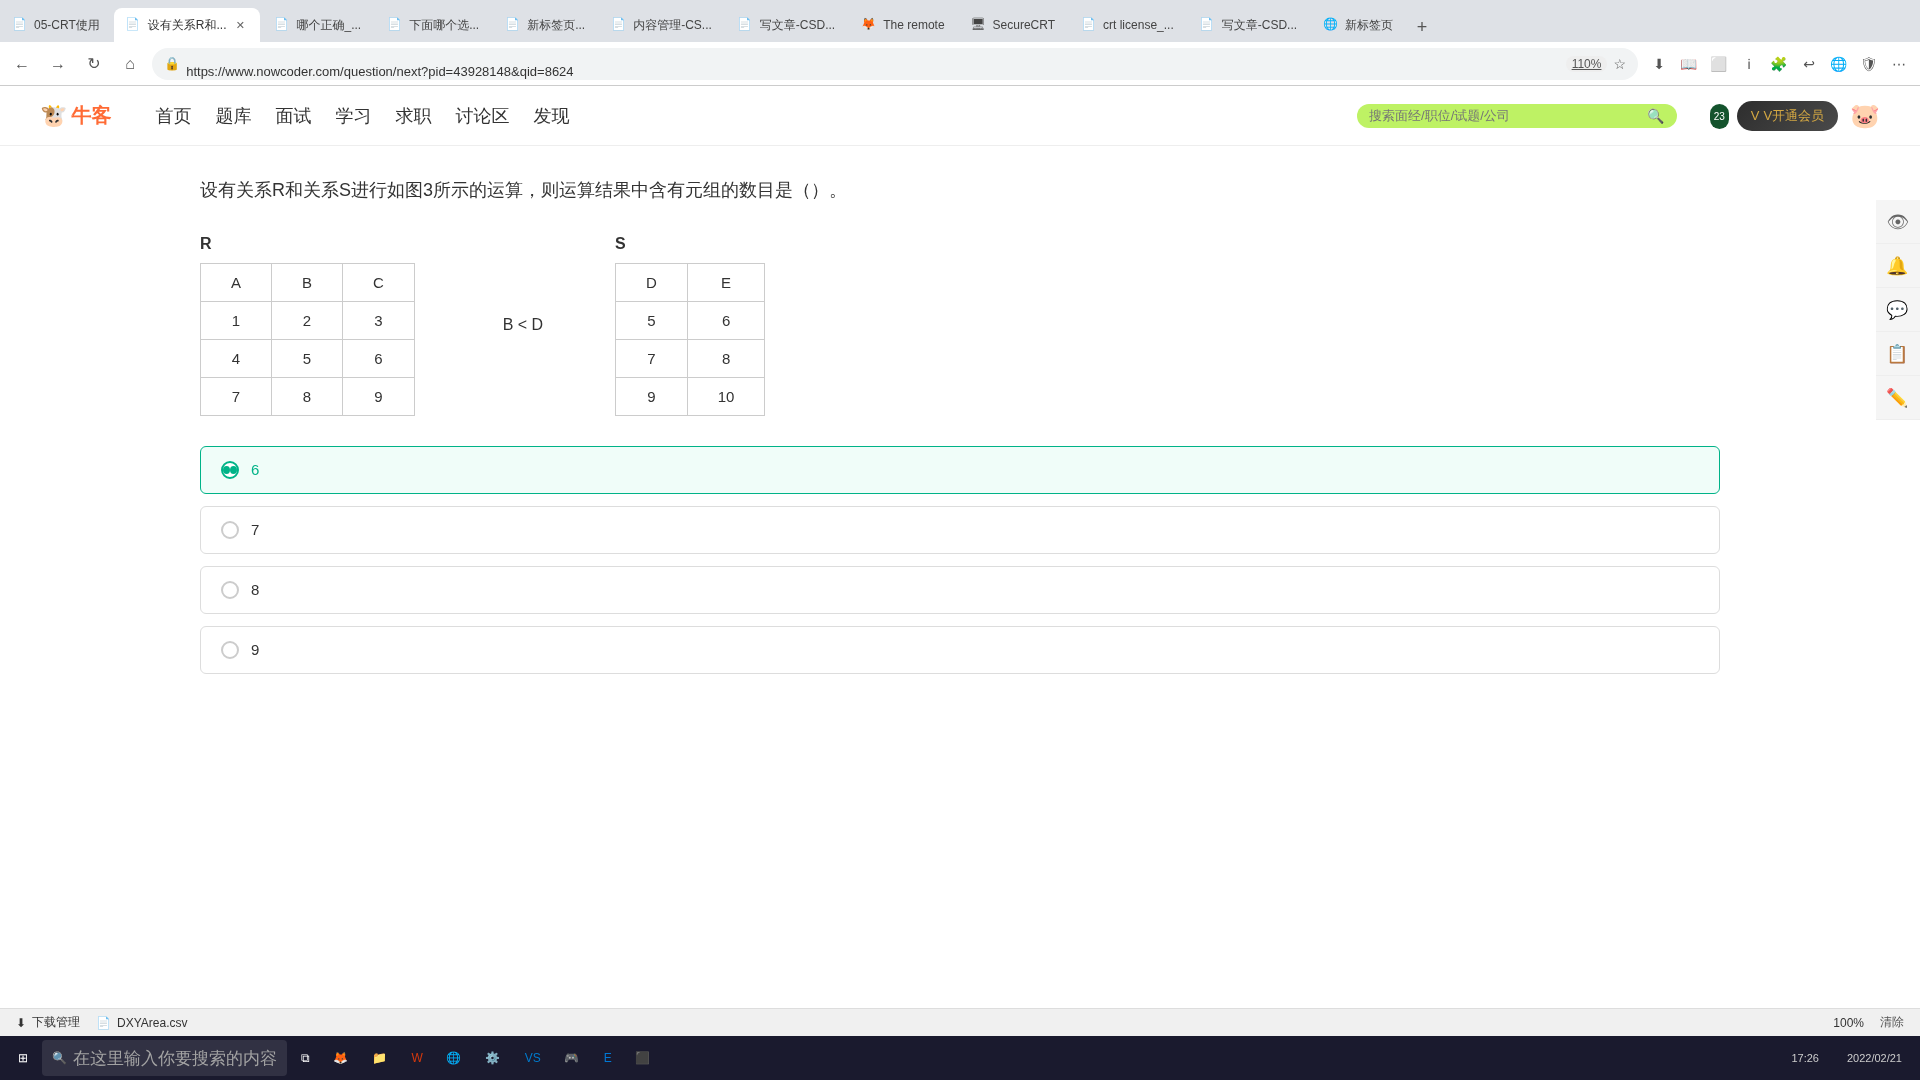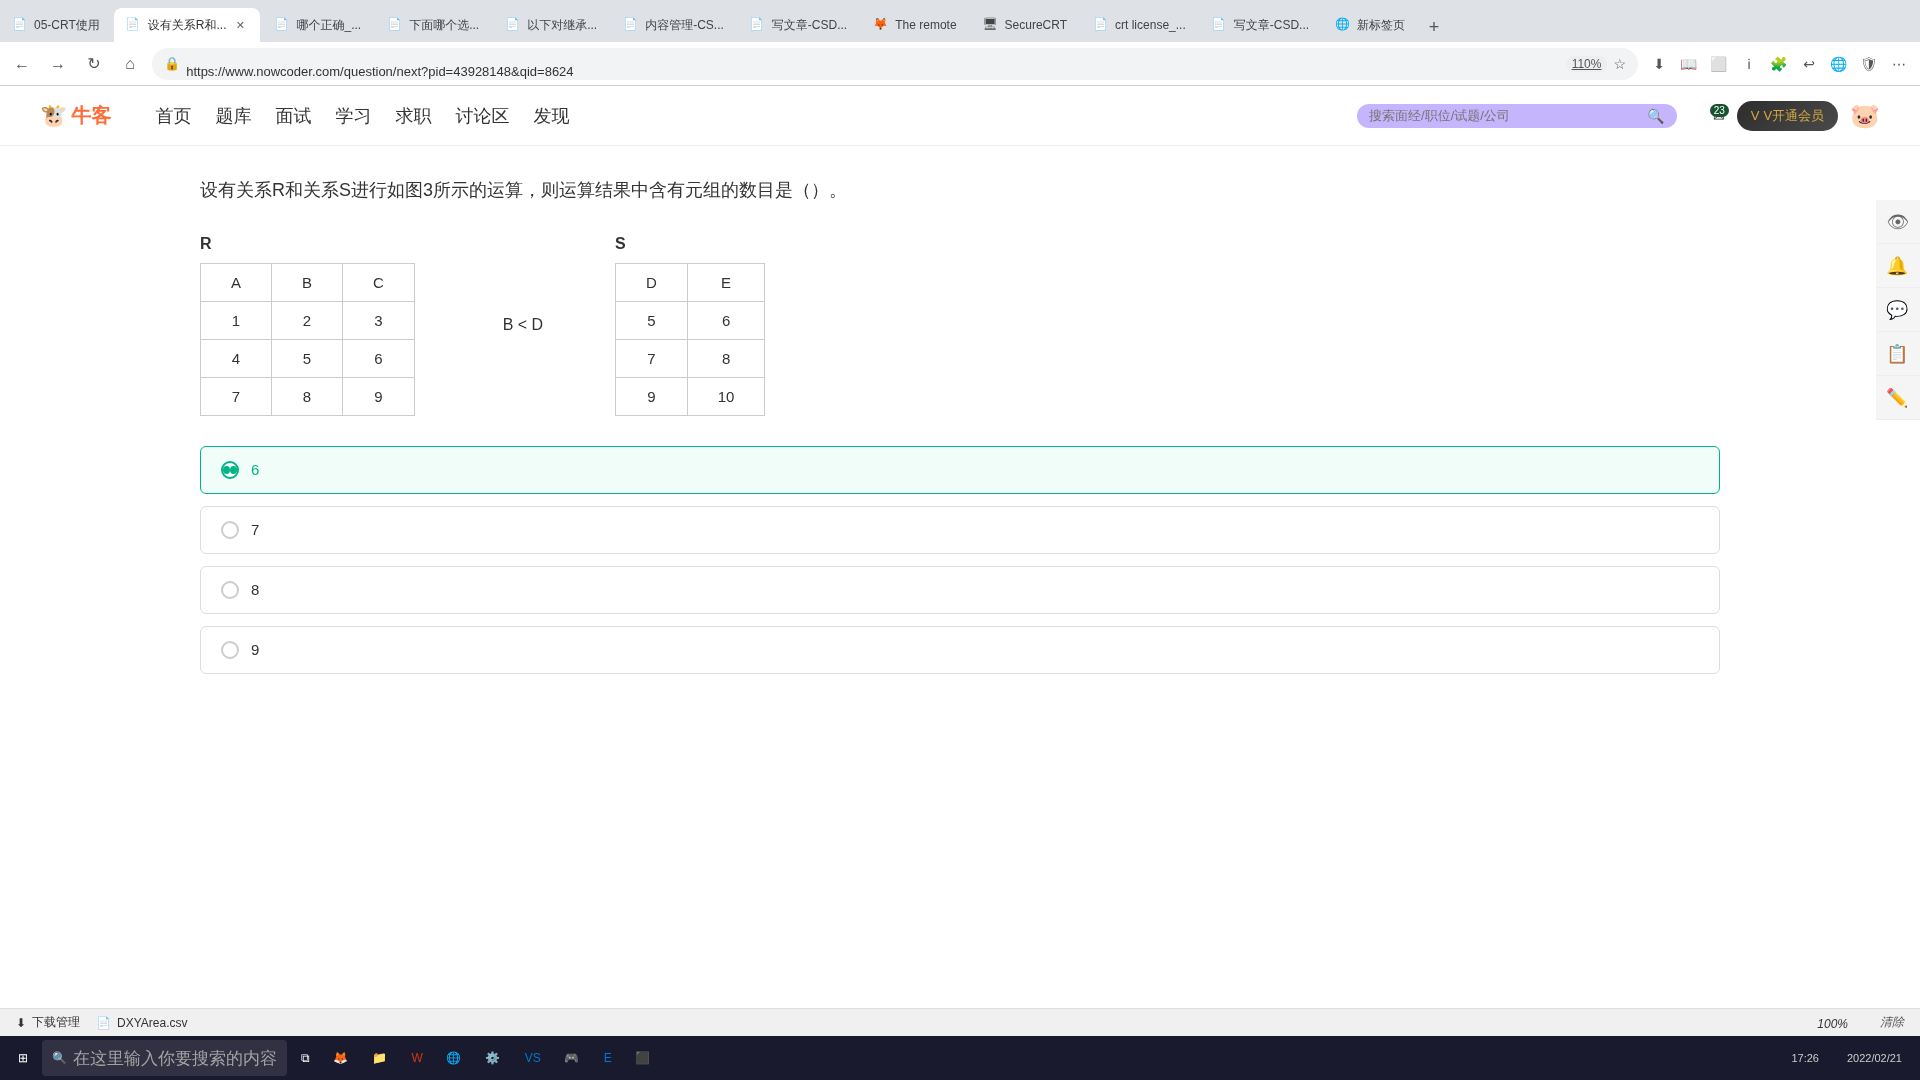--- a/index.html
+++ b/index.html
@@ -108,7 +108,7 @@
     </div>
     <div class="tab">
       <span class="tab-favicon">📄</span>
-      <span>以下对继承...</span>
+      <span>新标签页...</span>
     </div>
     <div class="tab">
       <span class="tab-favicon">📄</span>

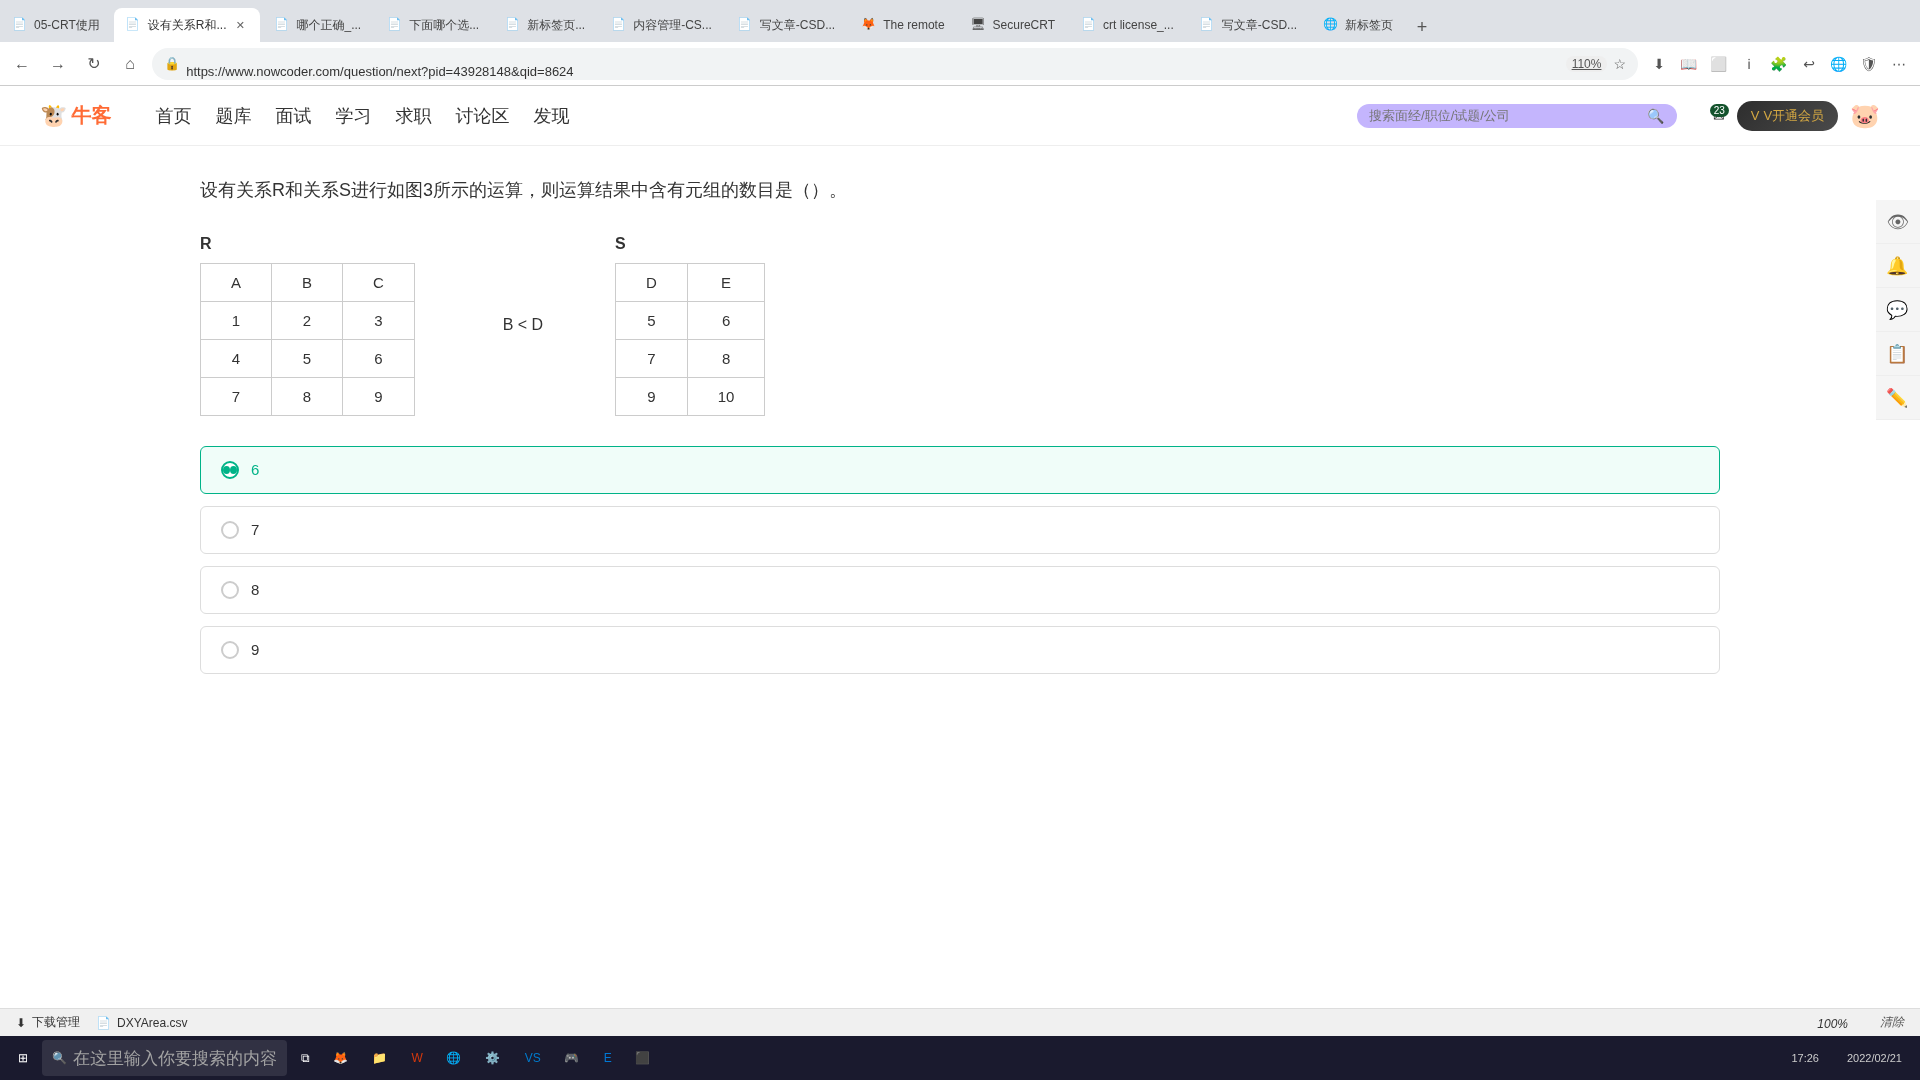--- a/index.html
+++ b/index.html
@@ -31,7 +31,7 @@
     .site-nav { display: flex; align-items: center; padding: 0 40px; height: 60px; border-bottom: 1px solid #eee; gap: 24px; }
     .logo { display: flex; align-items: center; gap: 4px; font-size: 20px; font-weight: bold; color: #ff6b35; margin-right: 20px; }
     .nav-item { font-size: 18px; color: #333; cursor: pointer; padding: 4px 0; }
-    .nav-search { flex: 1; max-width: 320px; margin-left: auto; display: flex; align-items: center; background: #c4b5fd; border-radius: 20px; padding: 4px 12px; gap: 8px; }
+    .nav-search { flex: 1; max-width: 320px; margin-left: auto; display: flex; align-items: center; background: #bef264; border-radius: 20px; padding: 4px 12px; gap: 8px; }
     .nav-search input { border: none; background: transparent; font-size: 13px; outline: none; flex: 1; }
     .nav-right { display: flex; align-items: center; gap: 12px; margin-left: 12px; }
     .vip-btn { background: linear-gradient(135deg, #2d2d2d, #4a4a4a); color: #d4a843; border: none; padding: 6px 14px; border-radius: 16px; font-size: 13px; cursor: pointer; display: flex; align-items: center; gap: 4px; }

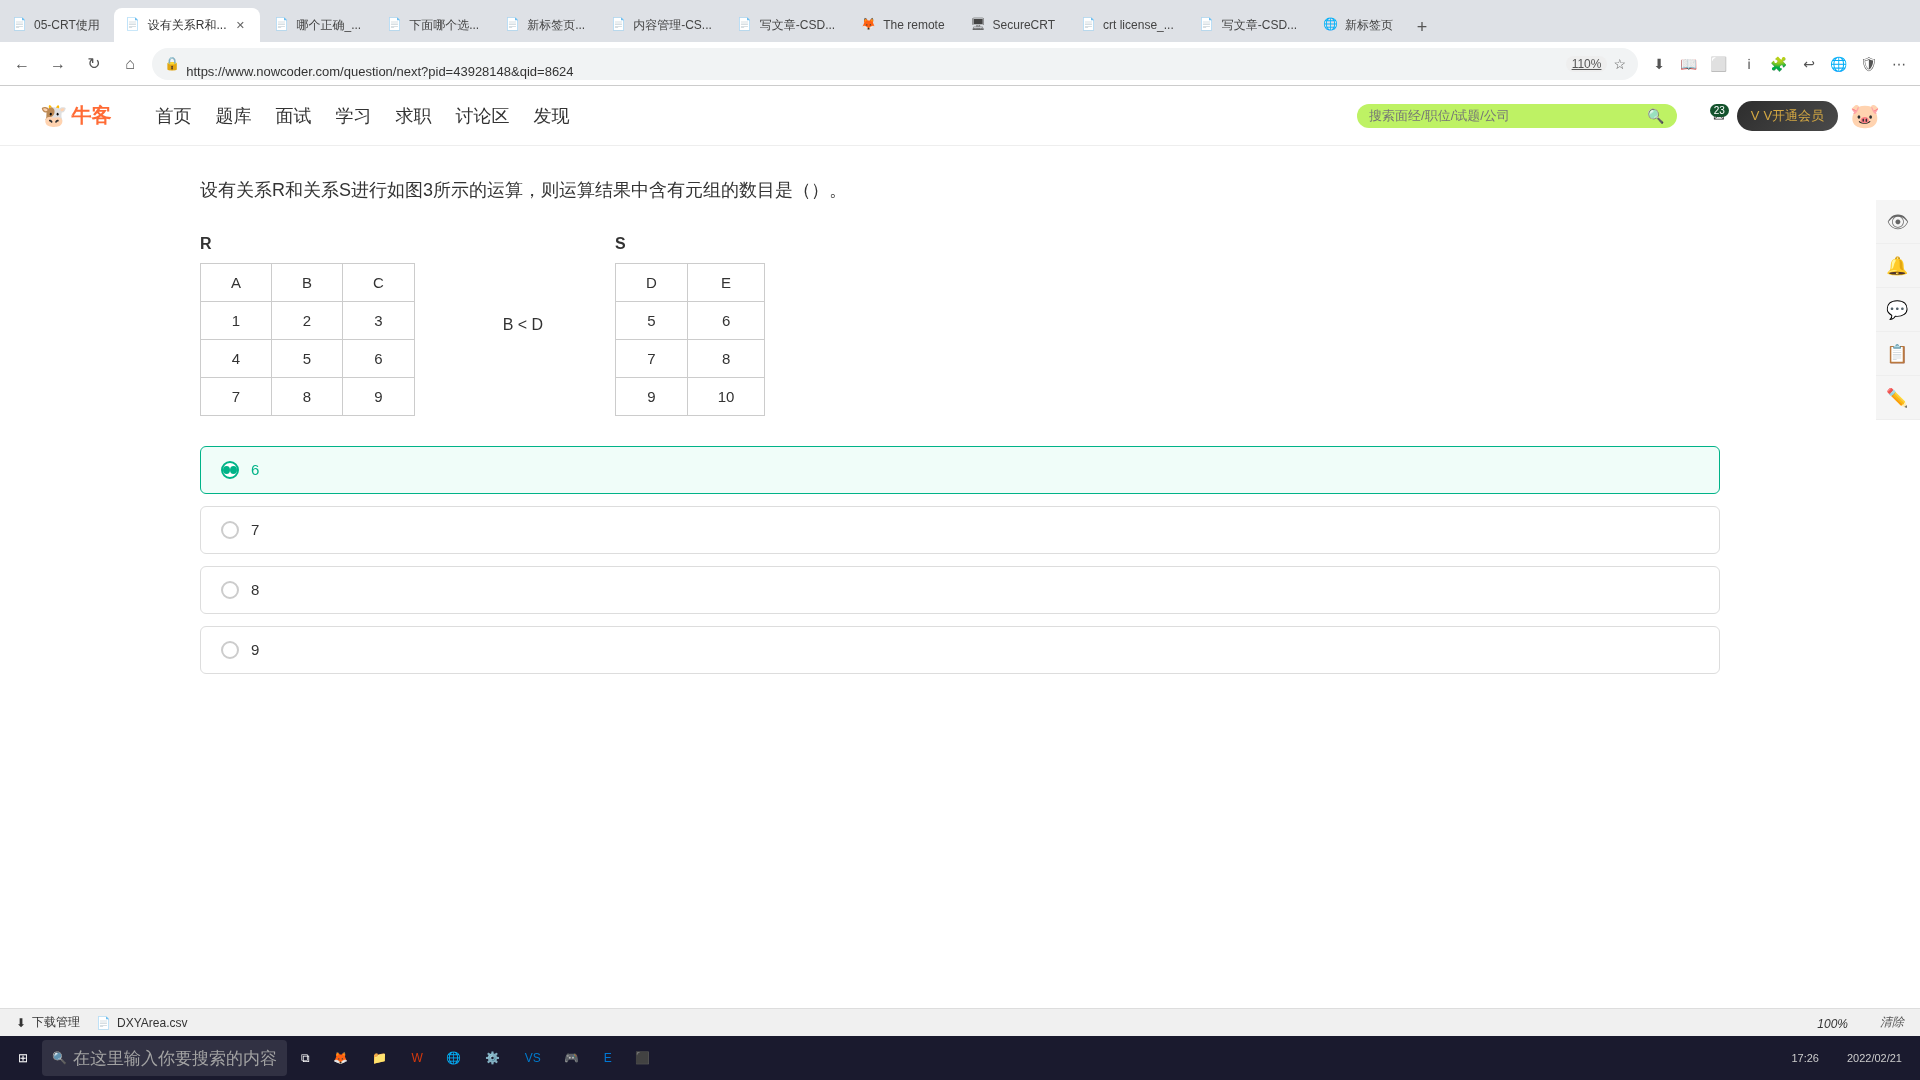--- a/index.html
+++ b/index.html
@@ -36,7 +36,7 @@
     .nav-right { display: flex; align-items: center; gap: 12px; margin-left: 12px; }
     .vip-btn { background: linear-gradient(135deg, #2d2d2d, #4a4a4a); color: #d4a843; border: none; padding: 6px 14px; border-radius: 16px; font-size: 13px; cursor: pointer; display: flex; align-items: center; gap: 4px; }
     .notif-badge { position: relative; }
-    .badge { position: absolute; top: -4px; right: -4px; background: #14532d; color: #fff; border-radius: 10px; font-size: 10px; padding: 1px 4px; }
+    .badge { position: absolute; top: -4px; right: -4px; background: #14532d; color: #fff; border-radius: 10px; font-size: 10px; padding: 7px 4px; }
 
     
     .main-content { padding: 30px 200px; }

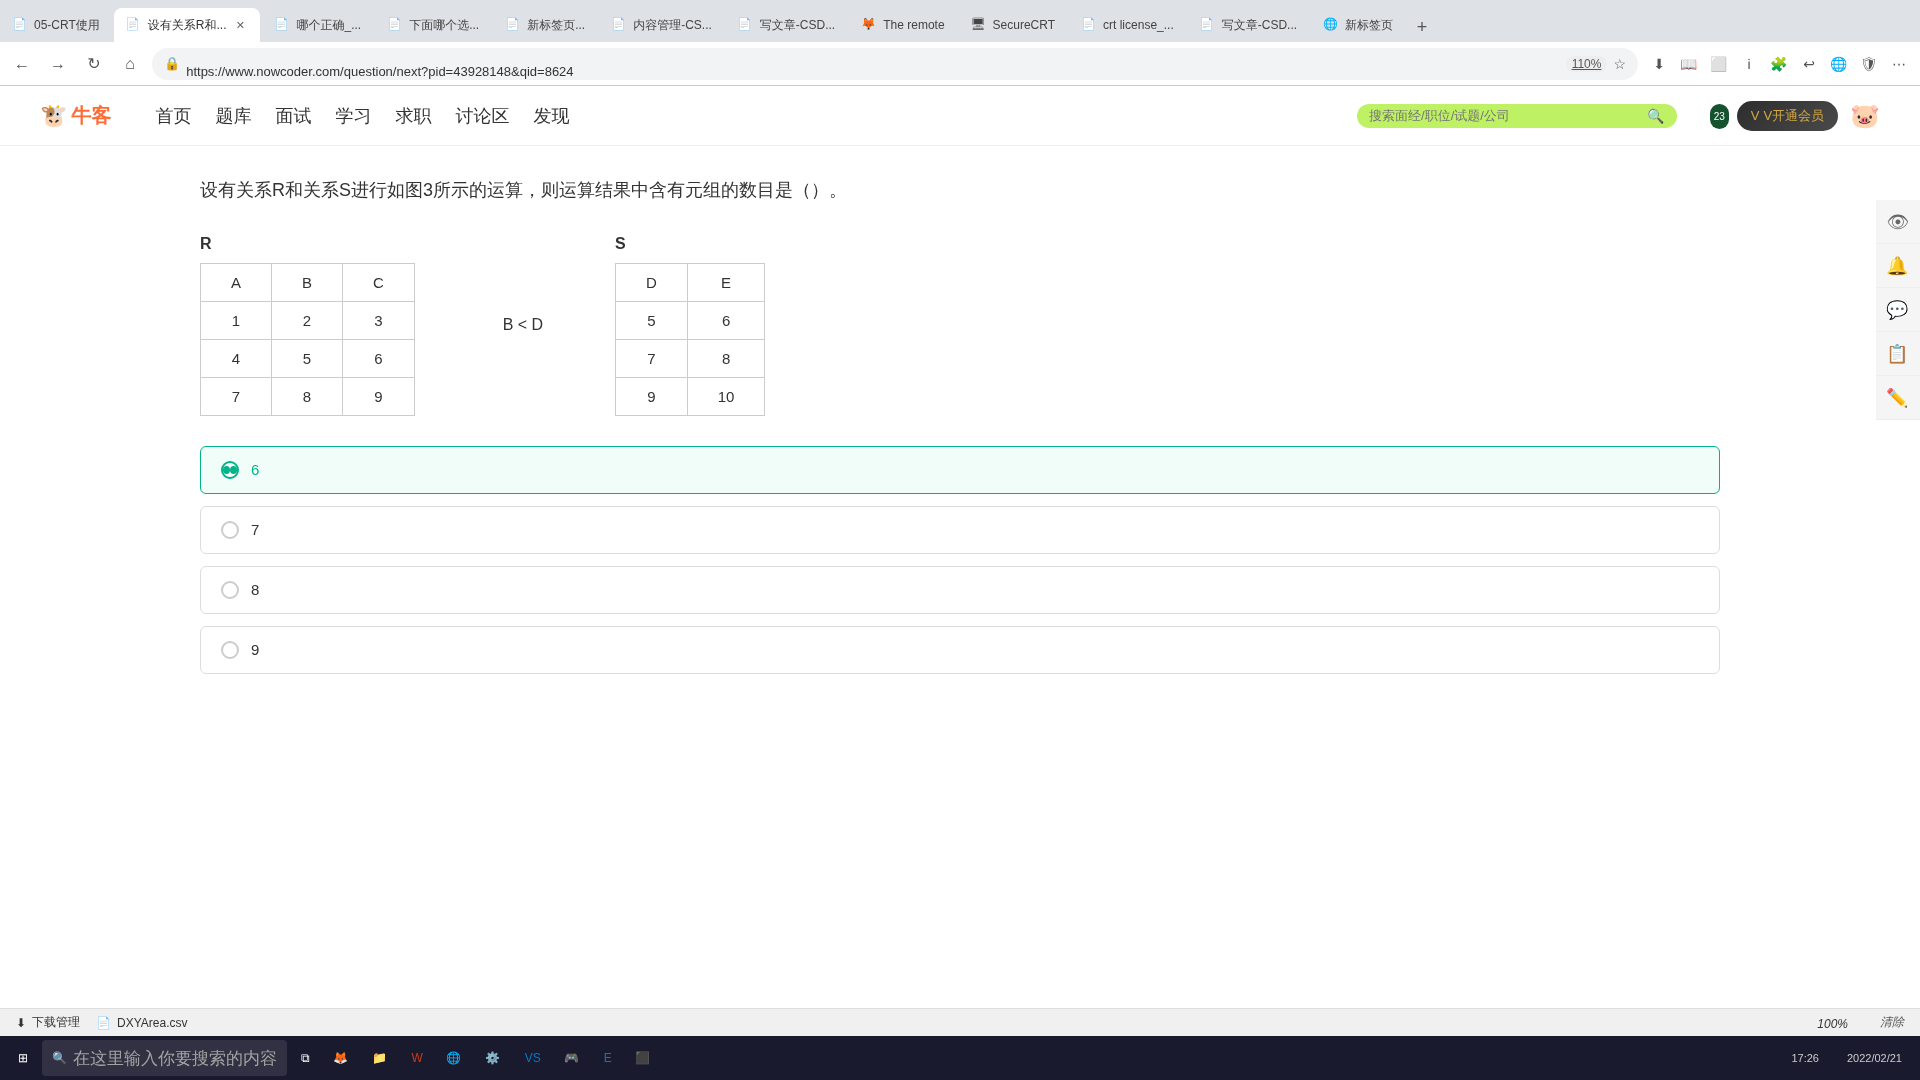--- a/index.html
+++ b/index.html
@@ -81,7 +81,7 @@
     
     .status-bar { position: fixed; bottom: 44px; left: 0; right: 0; height: 28px; background: #f0f0f0; border-top: 1px solid #ddd; display: flex; align-items: center; padding: 0 16px; justify-content: space-between; font-size: 12px; z-index: 150; }
     .status-left { display: flex; align-items: center; gap: 16px; }
-    .status-right { display: flex; align-items: flex-end; gap: 32px; font-style: italic; }
+    .status-right { display: flex; align-items: center; gap: 16px; }
     .download-item { display: flex; align-items: center; gap: 6px; color: #333; }
   </style>
 </head>

